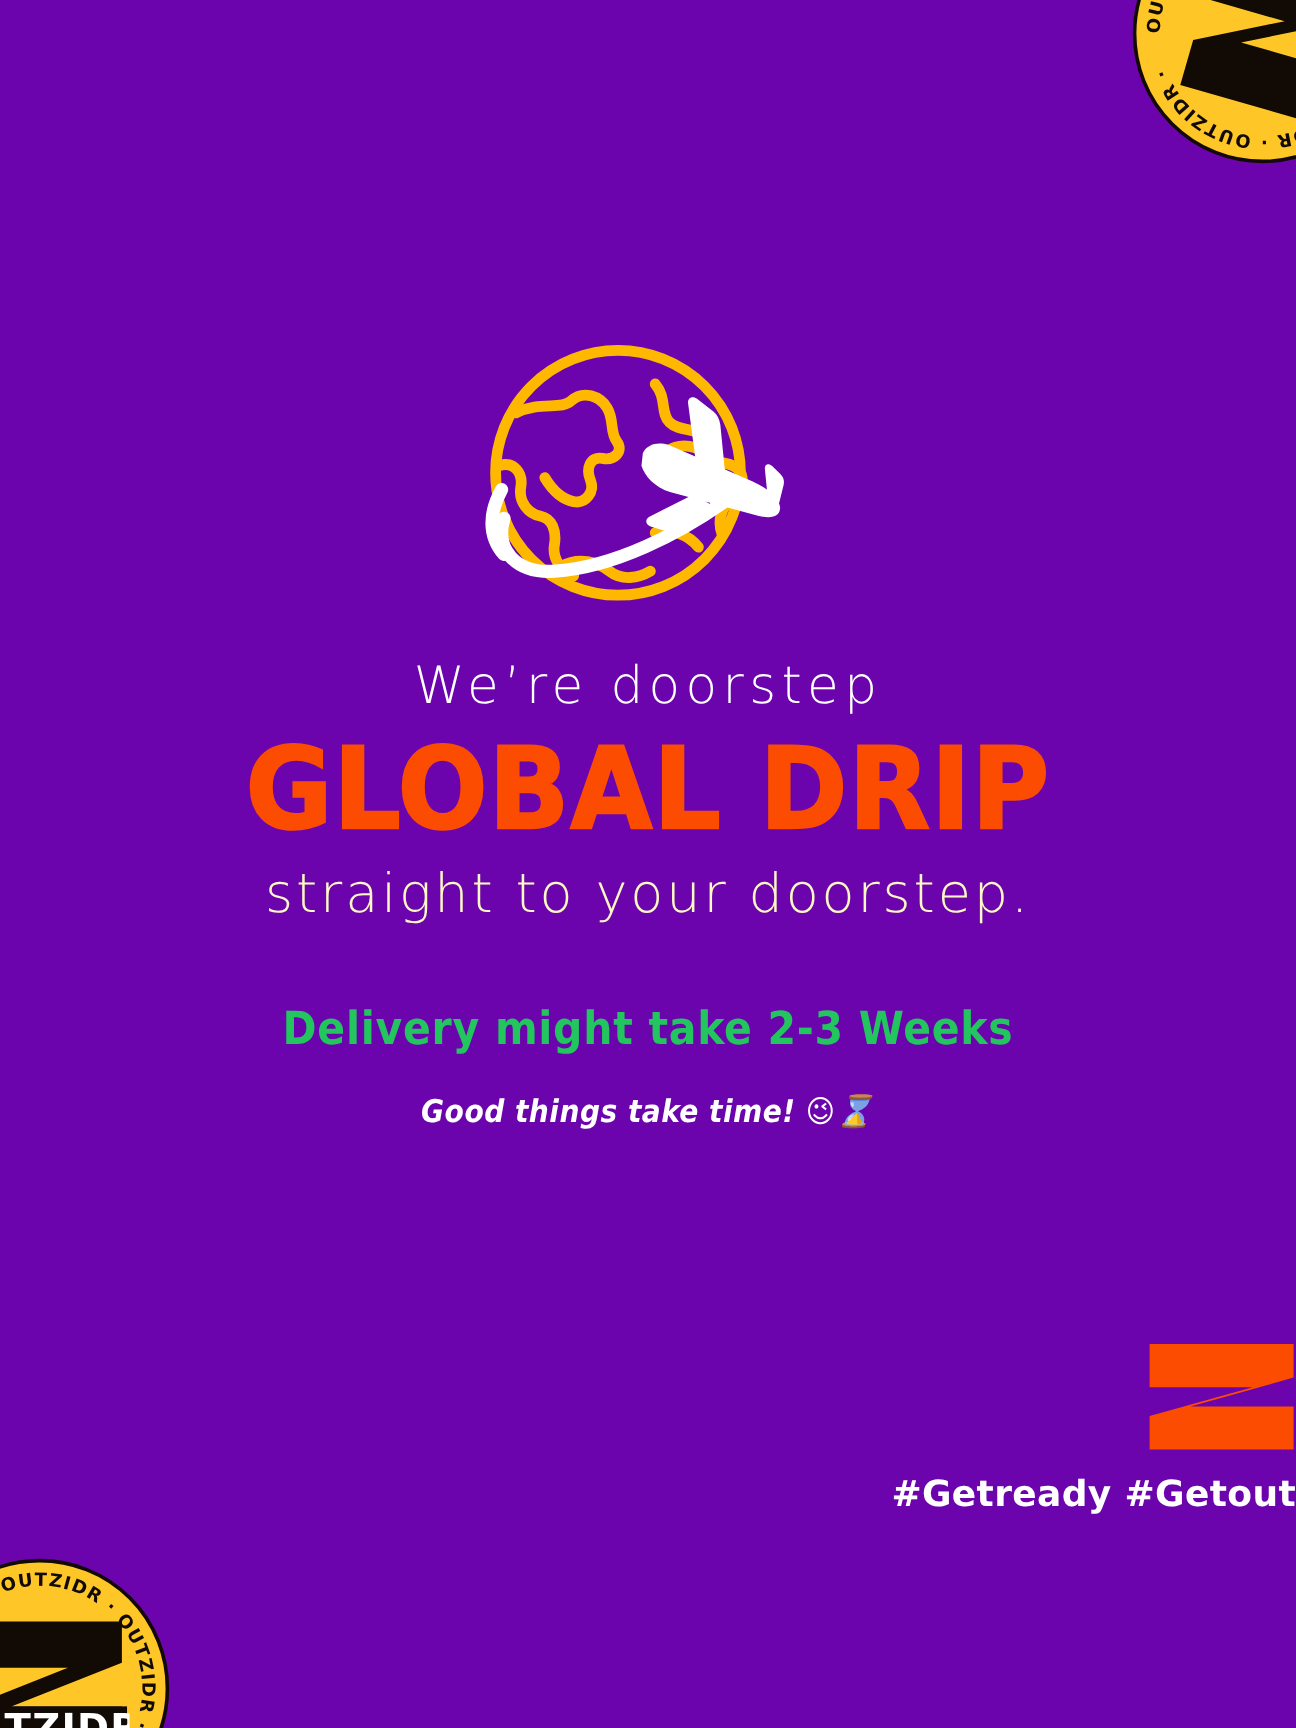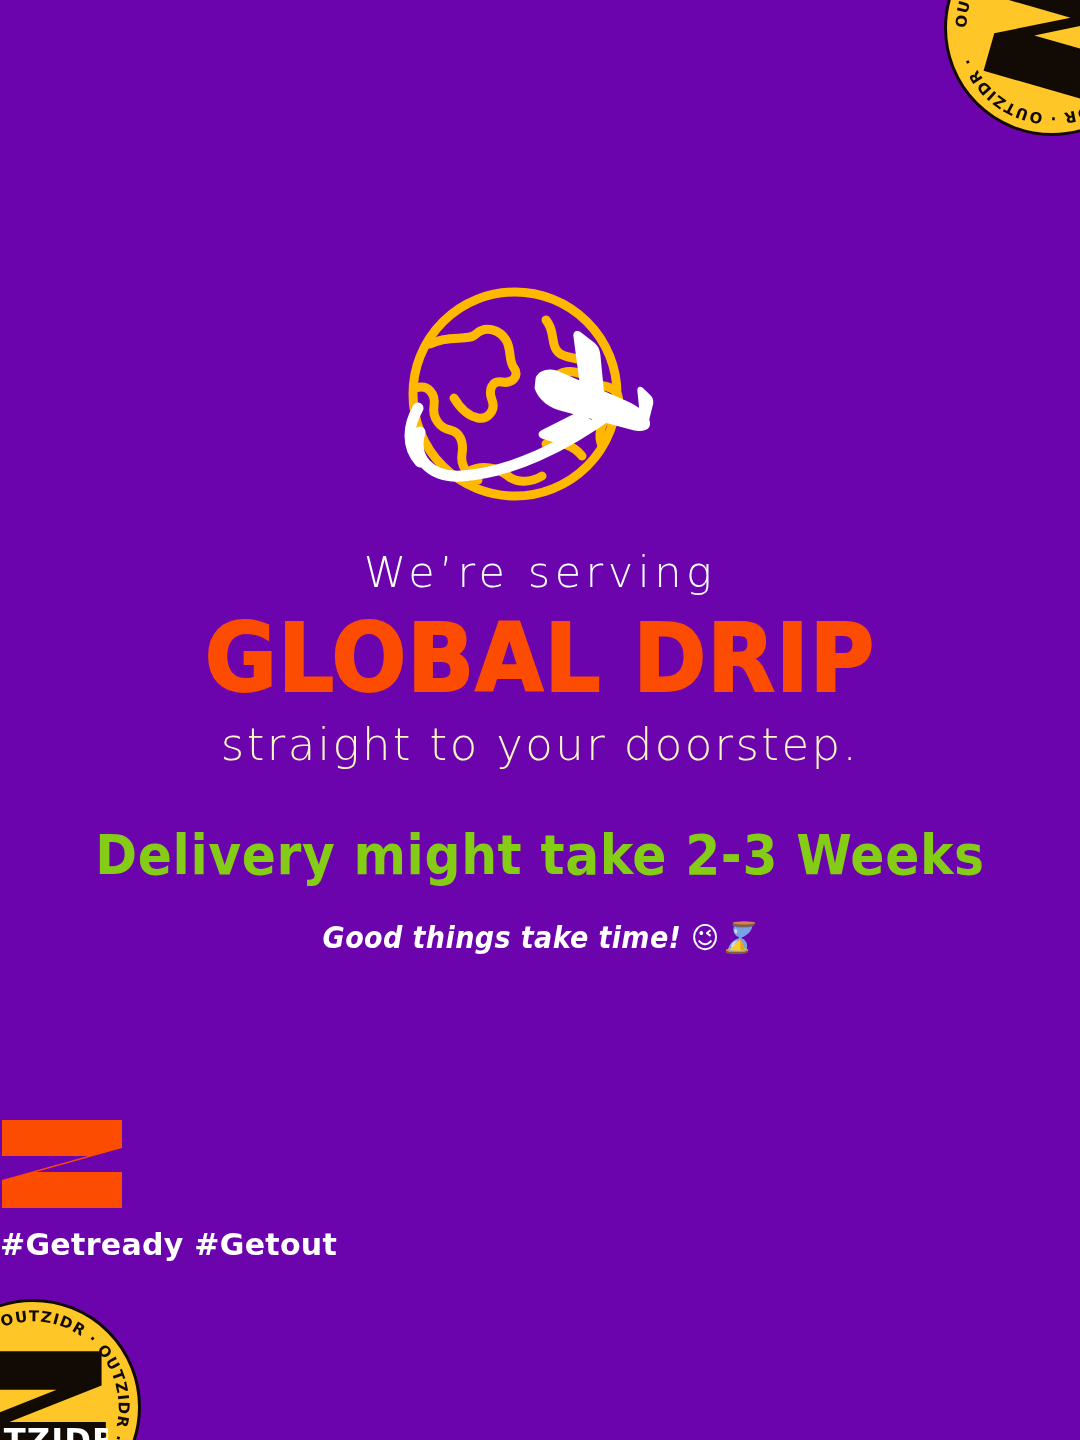--- a/index.html
+++ b/index.html
@@ -228,7 +228,7 @@
   </svg>
 
   <div class="copy">
-    <p class="line-serving">We’re serving</p>
+    <p class="line-serving">We’re doorstep</p>
     <p class="line-headline">GLOBAL DRIP</p>
     <p class="line-doorstep">straight to your doorstep.</p>
   </div>

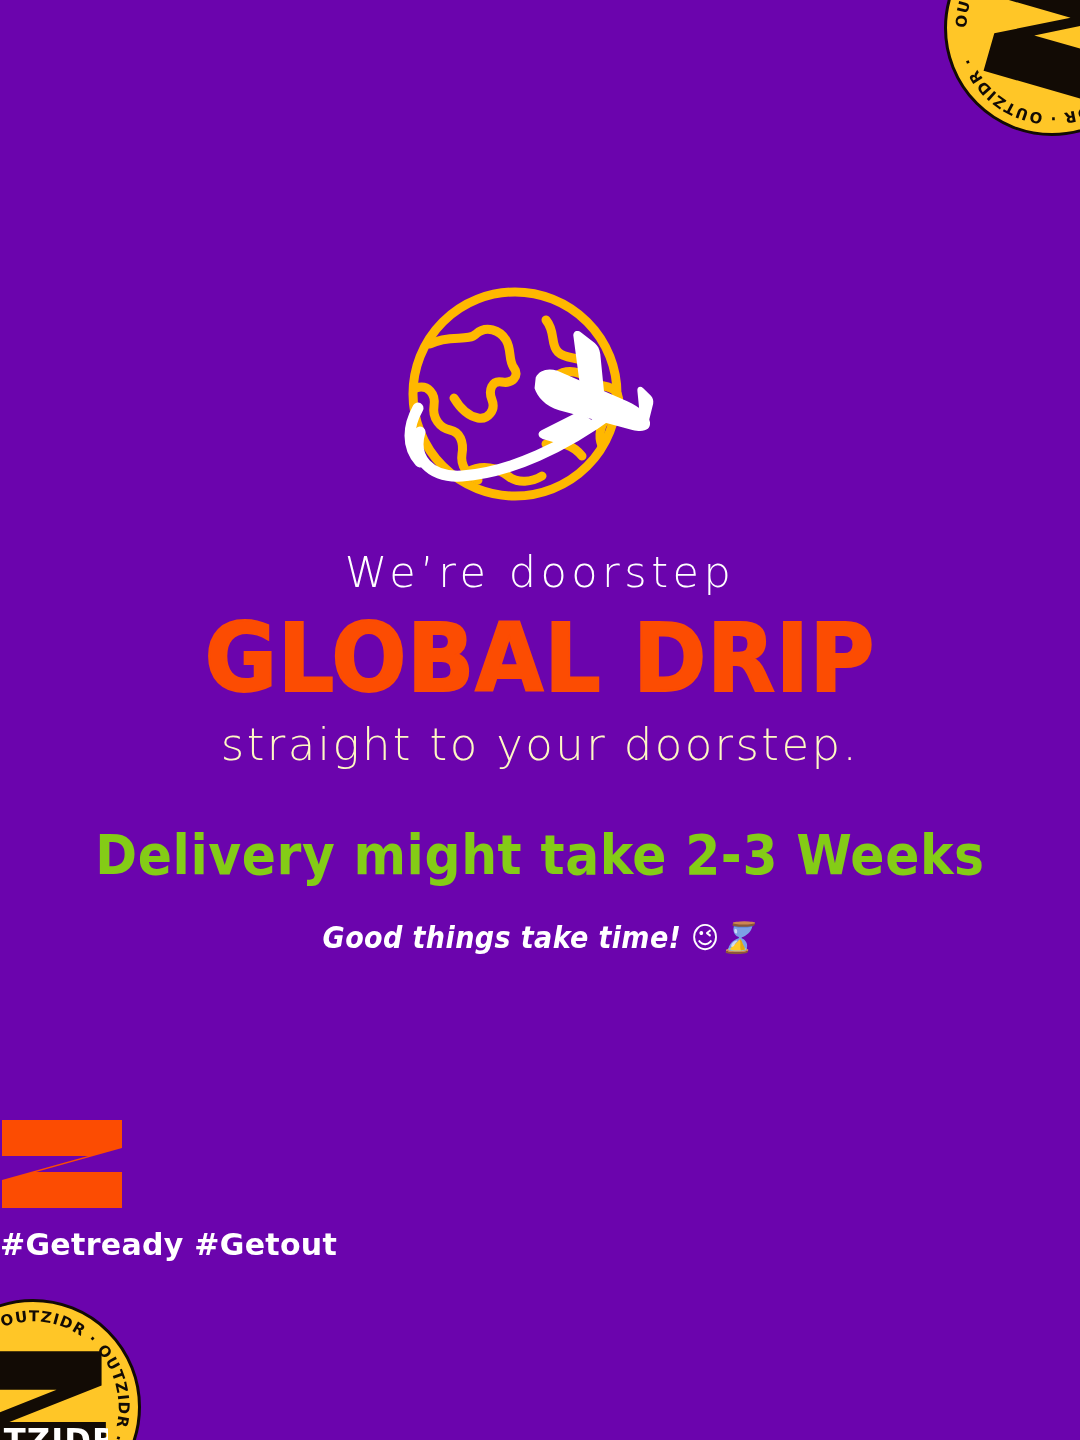--- a/index.html
+++ b/index.html
@@ -121,12 +121,12 @@
     text-align: center;
   }
   .delivery-main {
-    color: #84cc16;
+    color: #22c55e;
     font-family: "DejaVu Sans Condensed", "Liberation Sans Narrow", "Liberation Sans", sans-serif;
-    font-size: 56px;
+    font-size: 38px;
     font-weight: bold;
     letter-spacing: 0.6px;
-    margin: 4px;
+    margin: 16px;
     line-height: 1.12;
   }
   .delivery-sub {

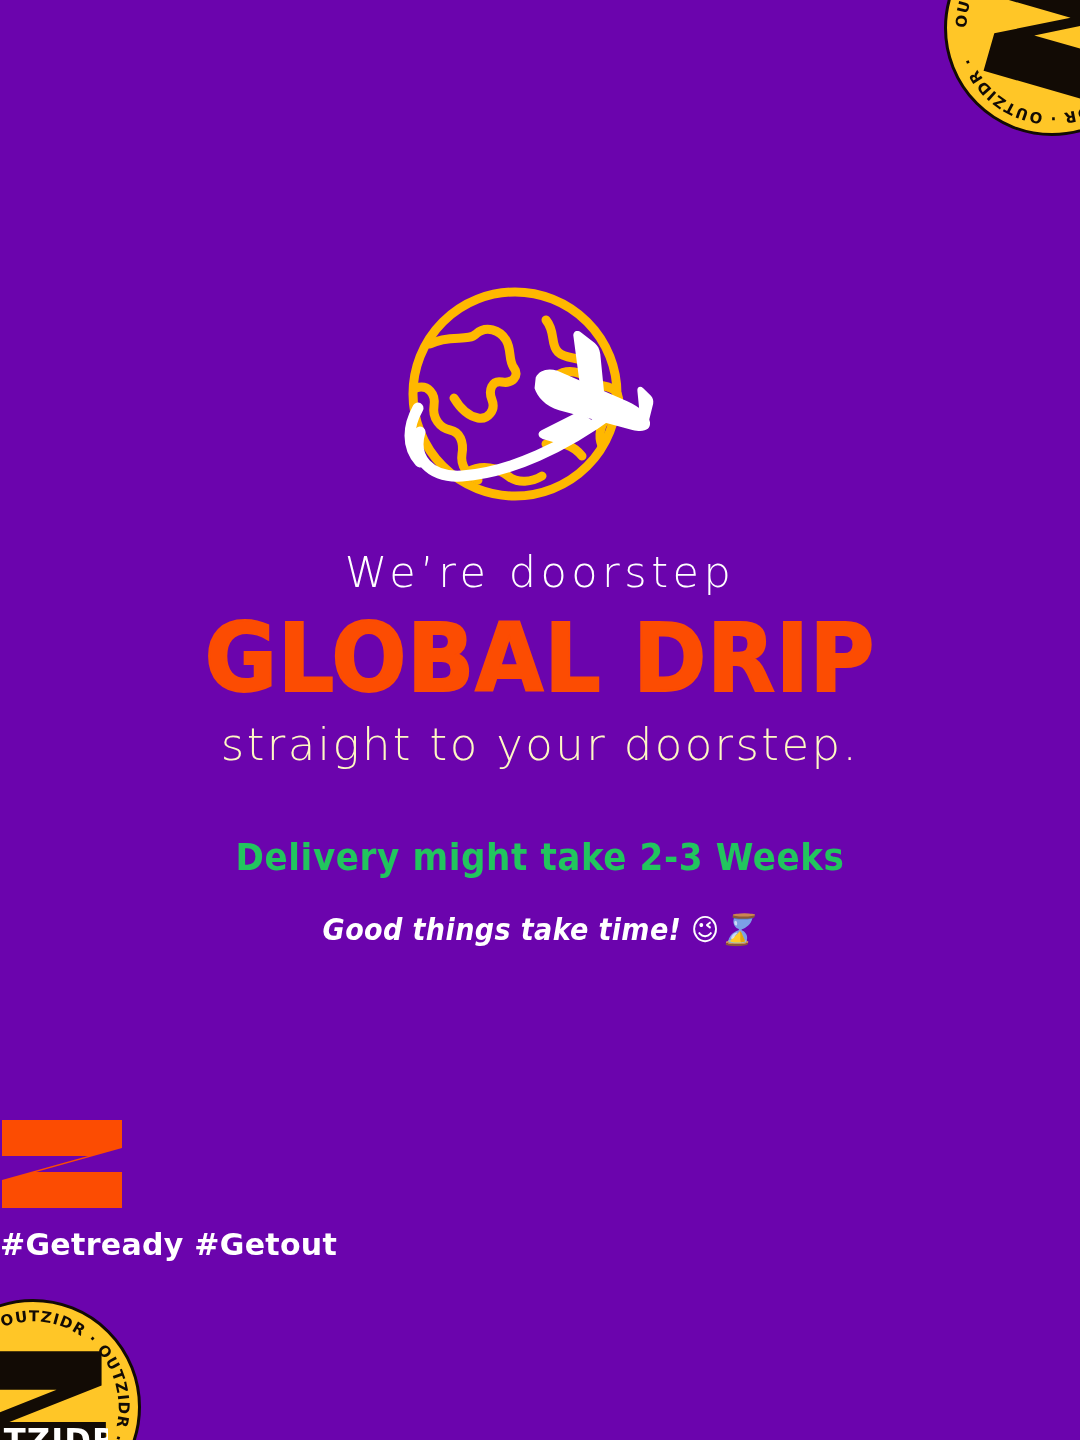--- a/index.html
+++ b/index.html
@@ -132,7 +132,7 @@
   .delivery-sub {
     color: #FFFFFF;
     font-family: "DejaVu Sans Condensed", "Liberation Sans Narrow", "Liberation Sans", sans-serif;
-    font-size: 30px;
+    font-size: 26px;
     font-weight: bold;
     font-style: italic;
     letter-spacing: 0.4px;

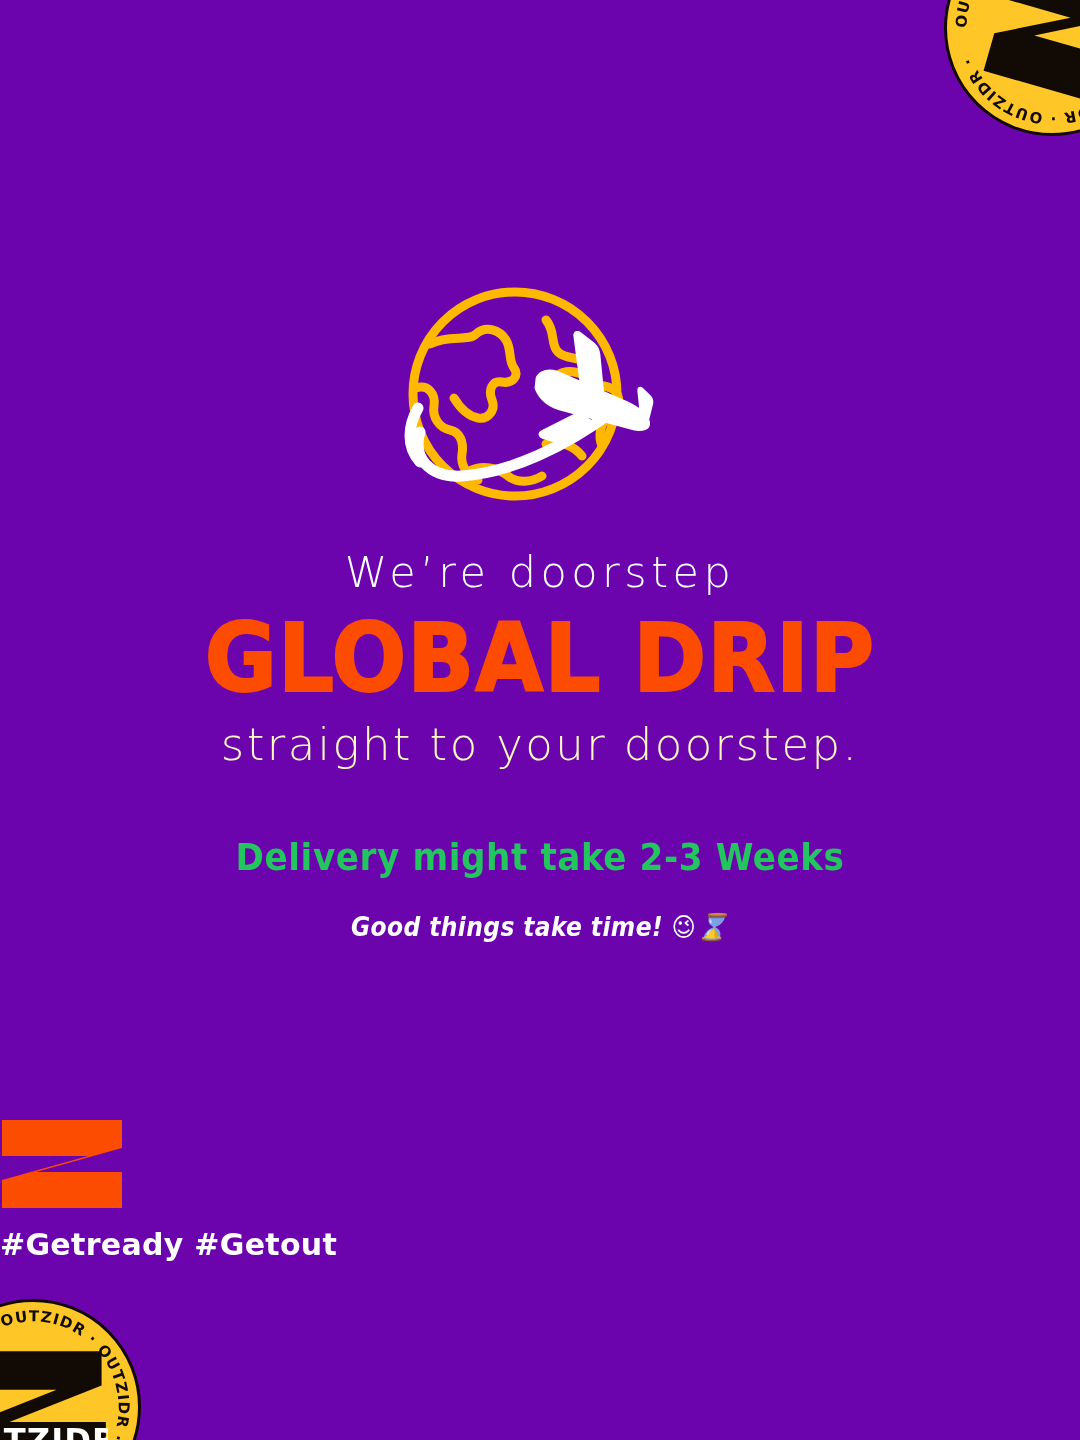--- a/index.html
+++ b/index.html
@@ -147,7 +147,8 @@
     left: 0;
     right: 0;
     top: 1118px;
-    text-align: left;
+    text-align: right;
+    padding-left: 31px;
   }
   .footer-mark {
     width: 124px;

